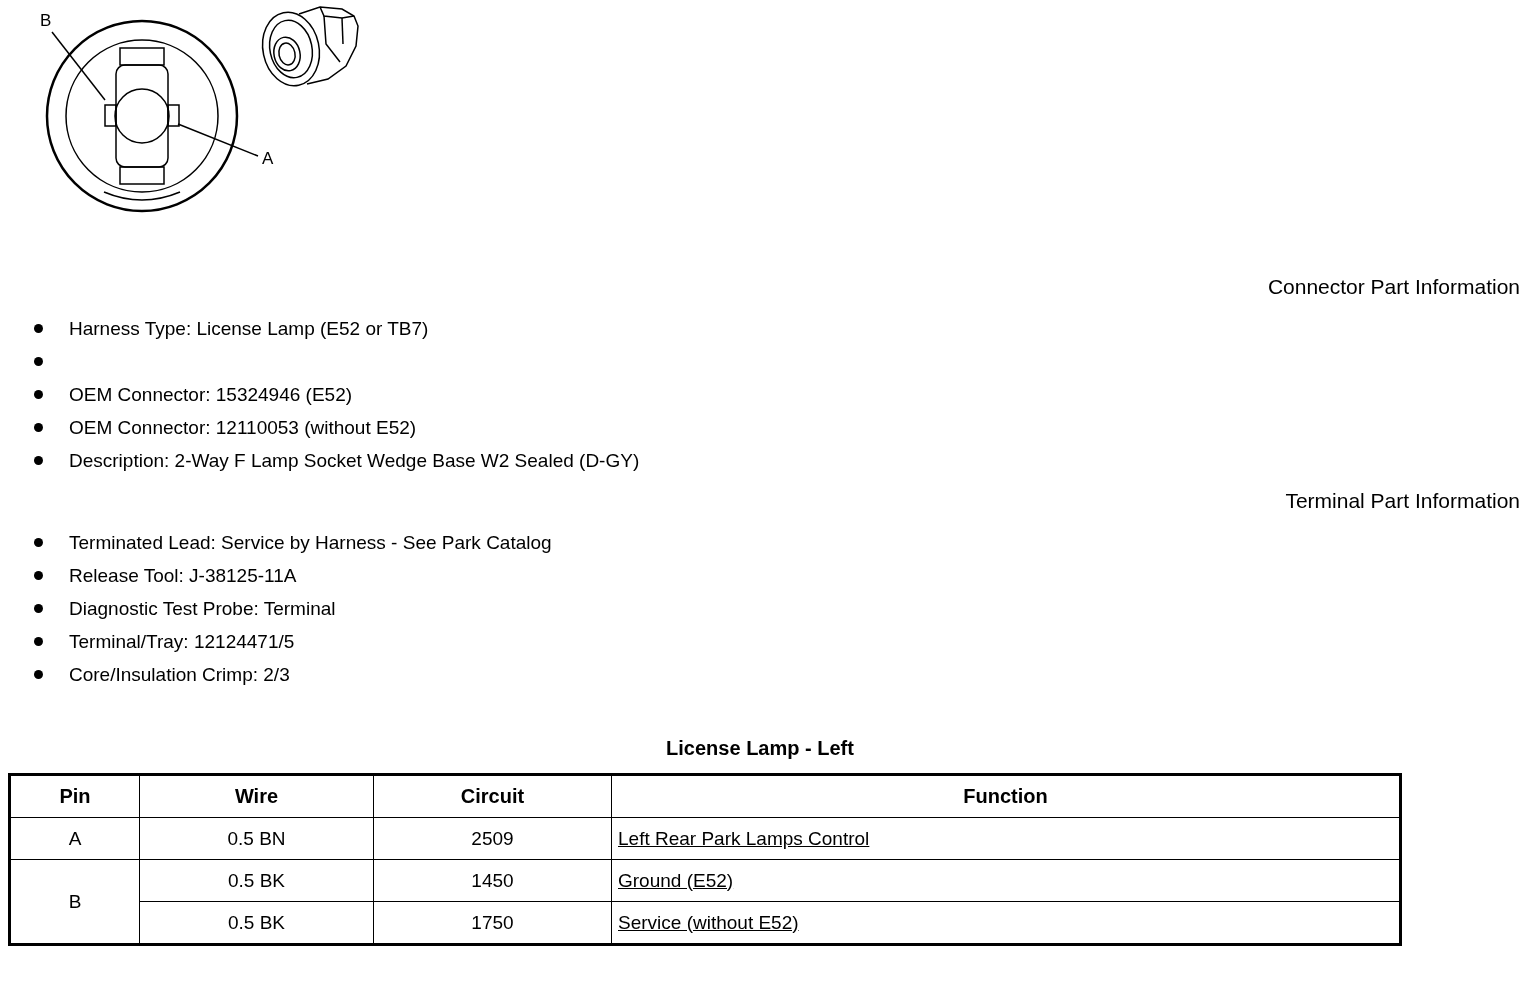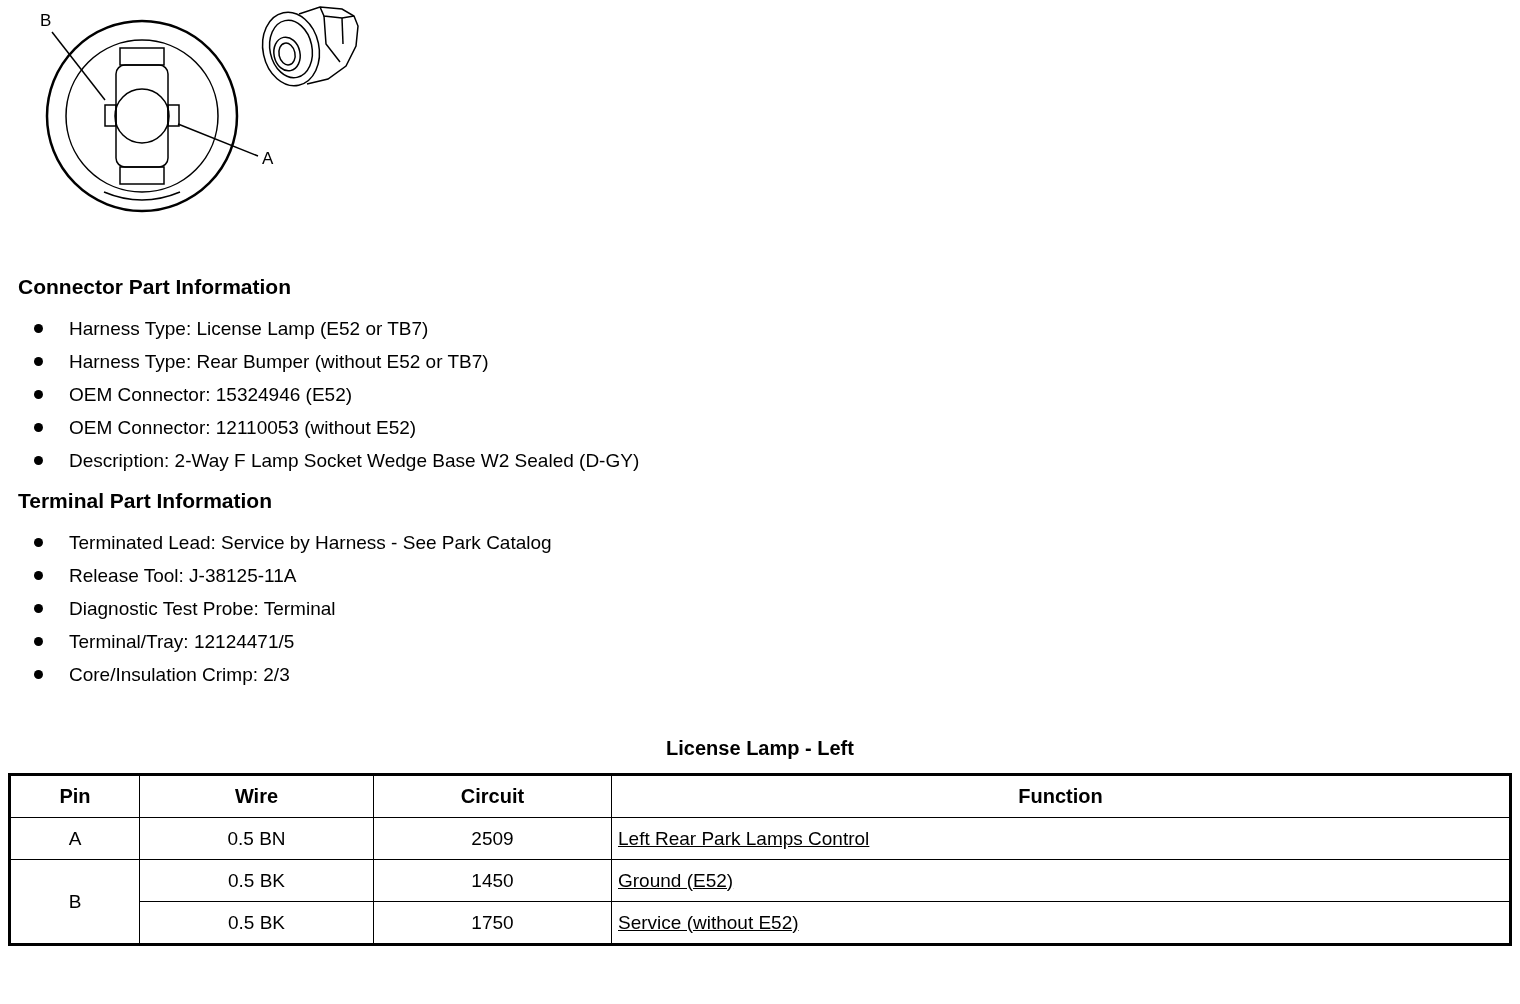--- a/index.html
+++ b/index.html
@@ -21,9 +21,10 @@
   }
   .section-heading {
     font-size: 21px;
-    font-weight: bold;
-    margin: 8px;
+    font-weight: normal;
+    margin: 0;
     padding-left: 10px;
+    text-align: right;
   }
   .heading-connector { margin-top: 32px; }
   .heading-terminal  { margin-top: 10px; }

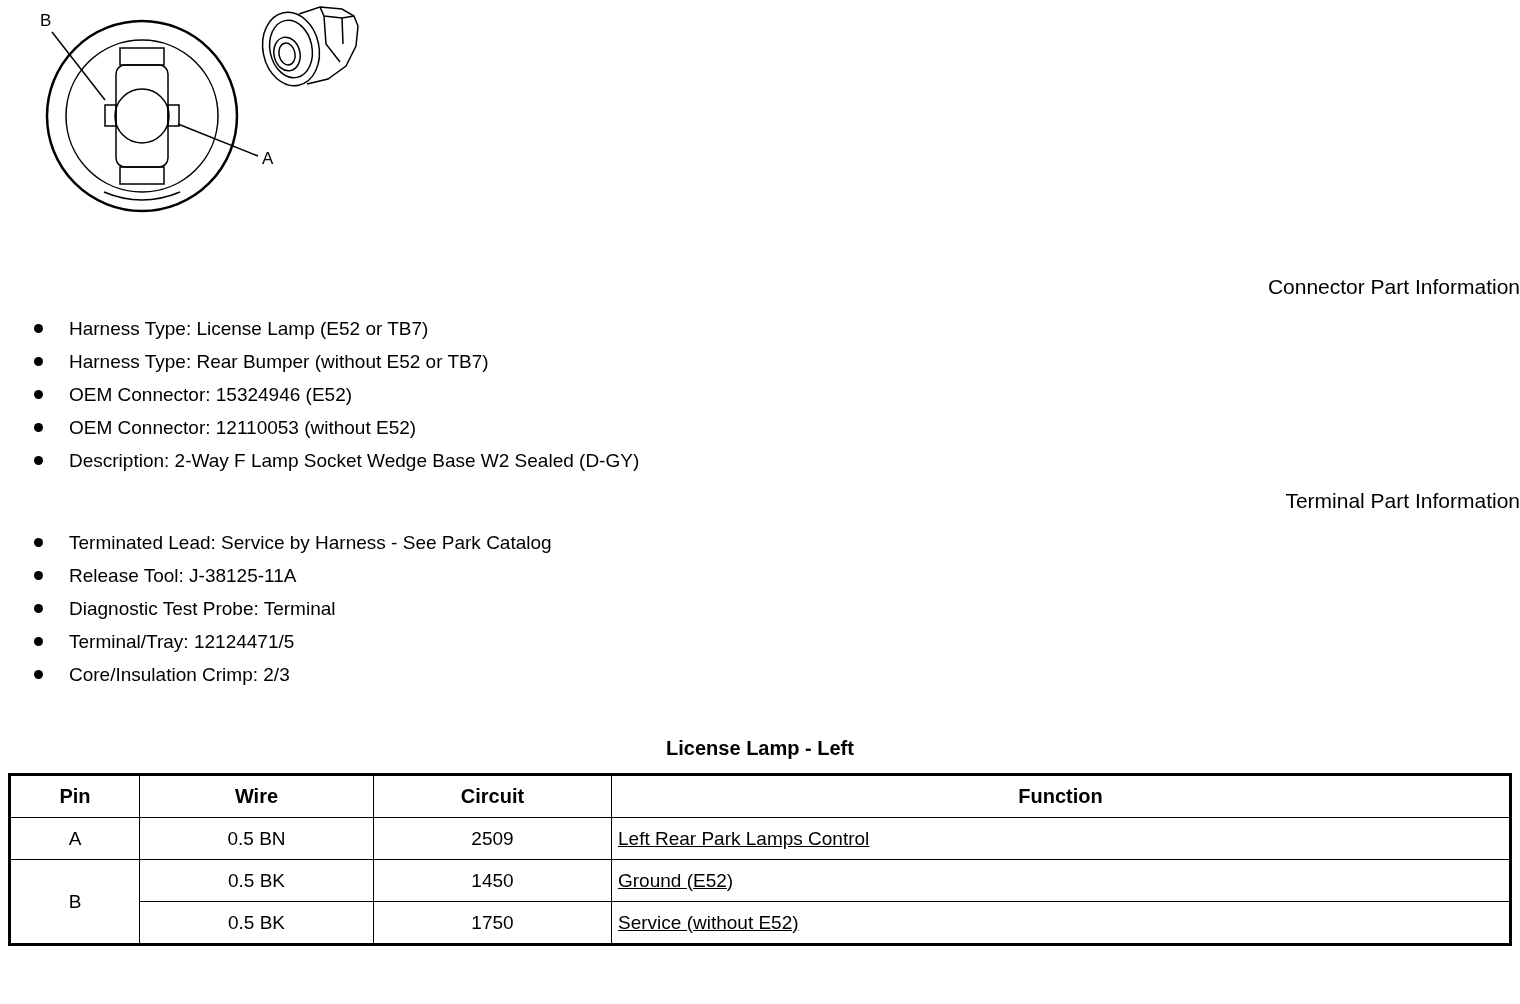--- a/index.html
+++ b/index.html
@@ -132,7 +132,6 @@
     </div>
     <div class="bullet-item">
       <span class="dot"></span>
-      <span>Harness Type: Rear Bumper (without E52 or TB7)</span>
     </div>
     <div class="bullet-item">
       <span class="dot"></span>

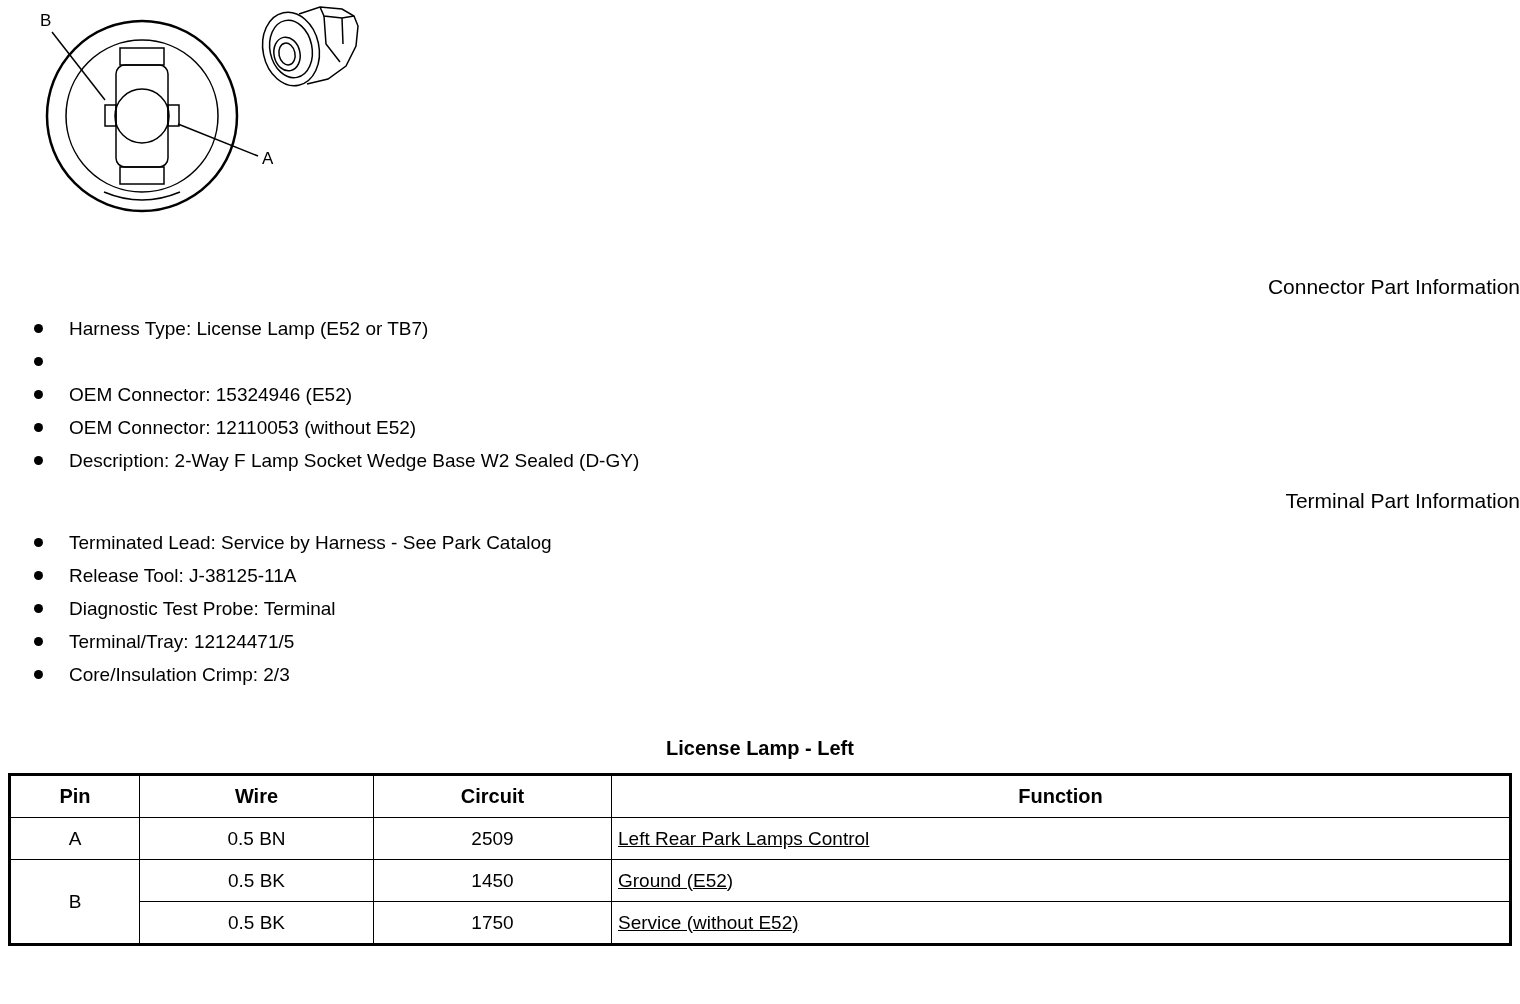--- a/index.html
+++ b/index.html
@@ -56,7 +56,7 @@
   table.pinout {
     border-collapse: collapse;
     table-layout: fixed;
-    width: 1504px;
+    width: 1394px;
     margin: 0 8px;
     border: 3px solid #000;
   }

